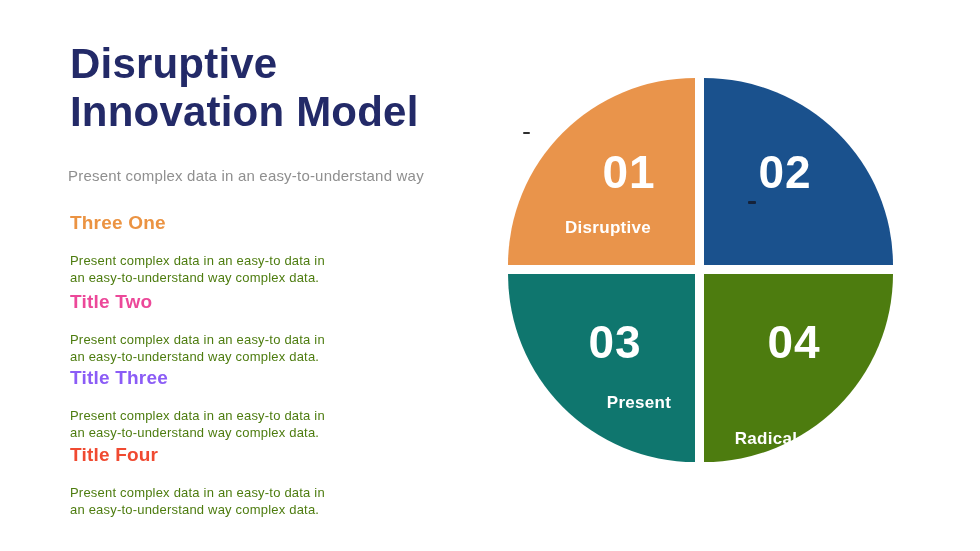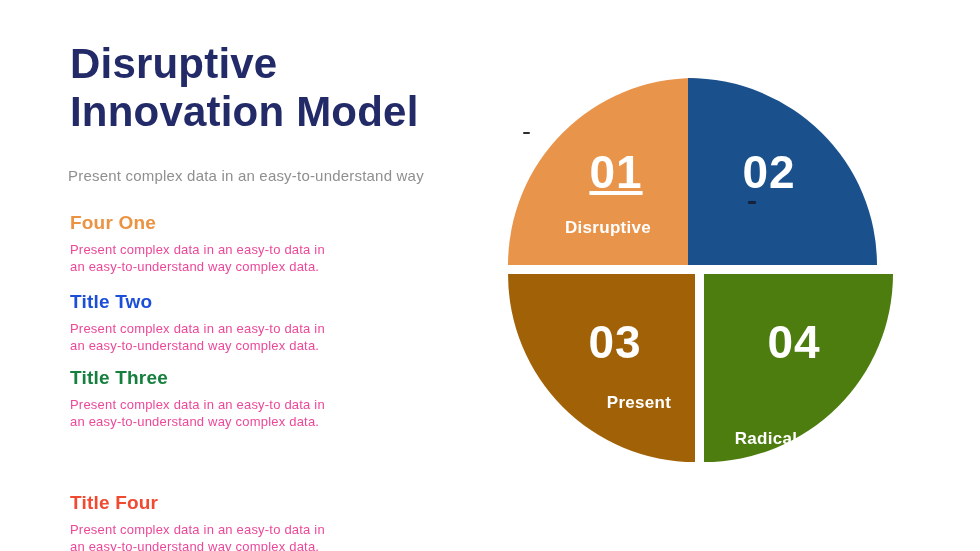--- a/index.html
+++ b/index.html
@@ -42,7 +42,7 @@
     color:#ffffff; font-weight:bold; font-size:17px; letter-spacing:0.3px;
     white-space:nowrap;
   }
-  .q-tl .q-num{ left:108px; top:94px;text-decoration:underline; }  .q-tl .q-label{ left:100px; top:150px; }
+  .q-tl .q-num{ left:121px; top:94px; }  .q-tl .q-label{ left:100px; top:150px; }
   .q-tr .q-num{ left:81px;  top:94px; }  .q-tr .q-label{ left:95px;  top:150px; }
   .q-bl .q-num{ left:107px; top:68px; }  .q-bl .q-label{ left:131px; top:129px; }
   .q-br .q-num{ left:90px;  top:68px; }  .q-br .q-label{ left:62px;  top:129px;margin-top:36px; }

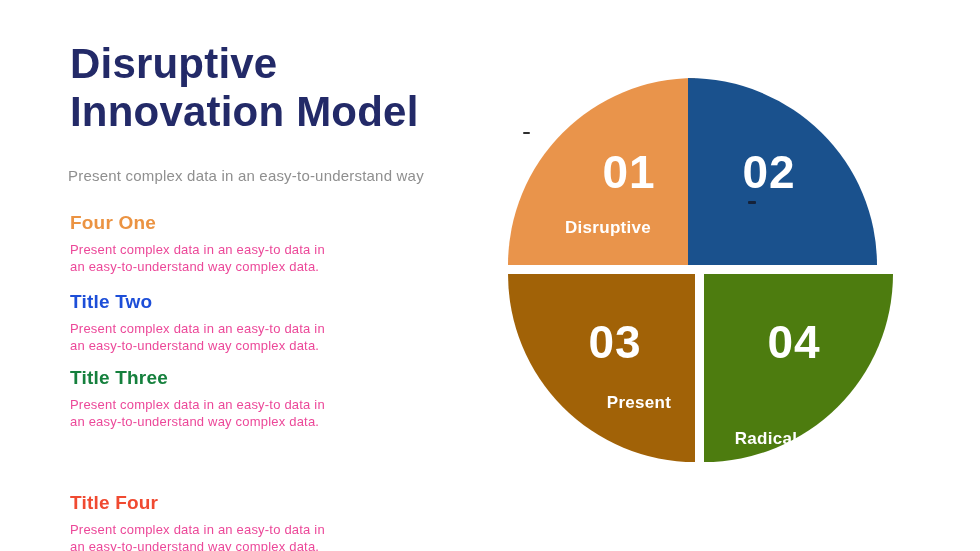--- a/index.html
+++ b/index.html
@@ -28,7 +28,7 @@
   .circle{ position:absolute; left:508px; top:78px; width:385px; height:384px; }
   .quad{ position:absolute; }
   .q-tl{ left:0;   top:0;   width:187px; height:187px; border-top-left-radius:100%; }
-  .q-tr{ left:180px; top:0; width:189px; height:187px; border-top-right-radius:100%; }
+  .q-tr{ left:196px; top:0; width:189px; height:187px; border-top-right-radius:100%; }
   .q-bl{ left:0;   top:196px; width:187px; height:188px; border-bottom-left-radius:100%; }
   .q-br{ left:196px; top:196px; width:189px; height:188px; border-bottom-right-radius:100%; }
 

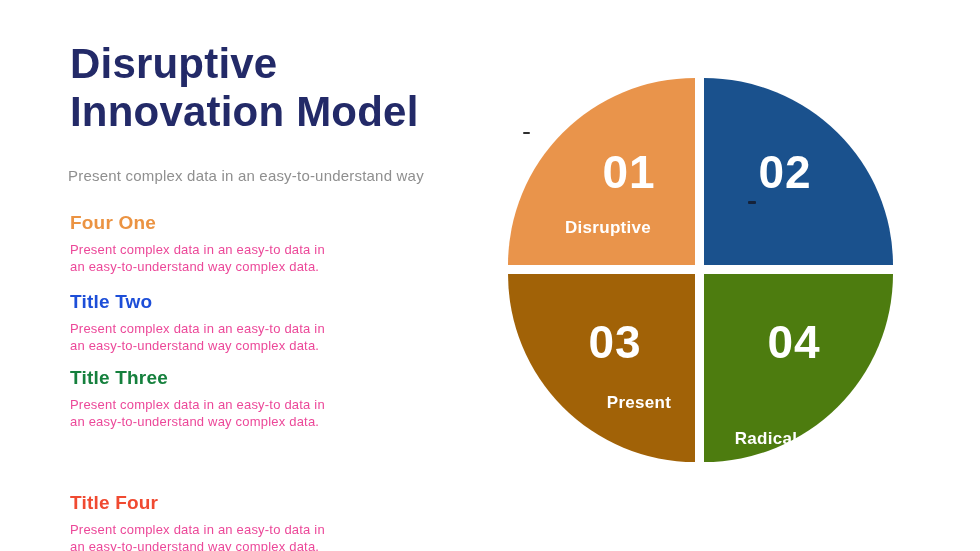--- a/index.html
+++ b/index.html
@@ -60,7 +60,7 @@
 <div class="subtitle" style="color: rgb(143, 143, 143);">Present complex data in an easy-to-understand way</div>
 
 <div class="section" id="section-0">
-  <h2 style="color: rgb(235, 147, 66);">Four One</h2>
+  <h2 style="color: rgb(235, 147, 66);">Three One</h2>
   <p>Present complex data in an easy-to data in
 an easy-to-understand way complex data.</p>
 </div>

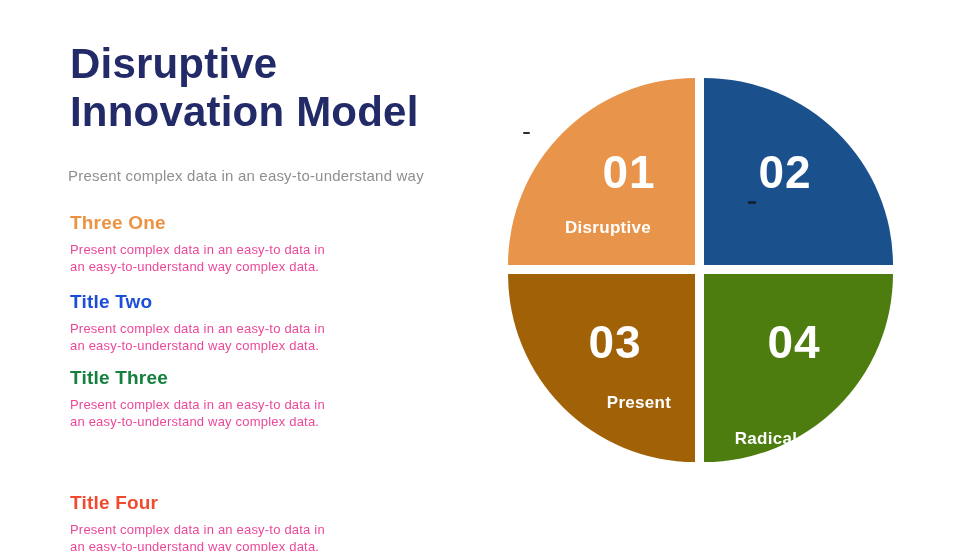--- a/index.html
+++ b/index.html
@@ -19,7 +19,7 @@
   .section{ position:absolute; left:70px; width:300px; }
   .section h2{ font-size:19px; font-weight:bold; letter-spacing:0.2px; }
   .section p{
-    margin-top:7px; font-size:13px; line-height:17px; color:#ec4899;
+    margin-top:18px; font-size:13px; line-height:17px; color:#4d7c0f;
     white-space:pre-line; letter-spacing:0.2px;
   }
   #section-0{ top:212px; } #section-1{ top:291px; }

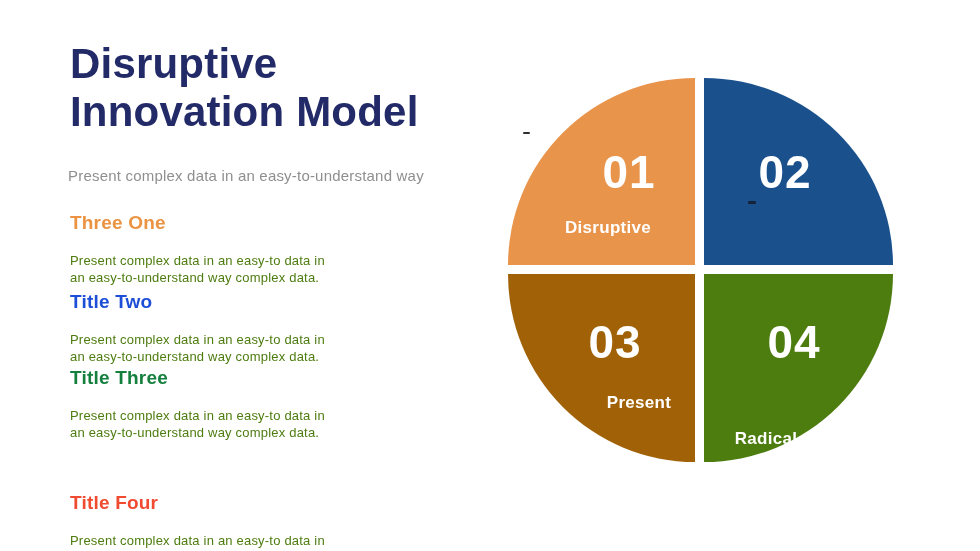--- a/index.html
+++ b/index.html
@@ -66,7 +66,7 @@
 </div>
 
 <div class="section" id="section-1">
-  <h2 style="color: #1d4ed8;">Title Two</h2>
+  <h2 style="color: #ec4899;">Title Two</h2>
   <p>Present complex data in an easy-to data in
 an easy-to-understand way complex data.</p>
 </div>

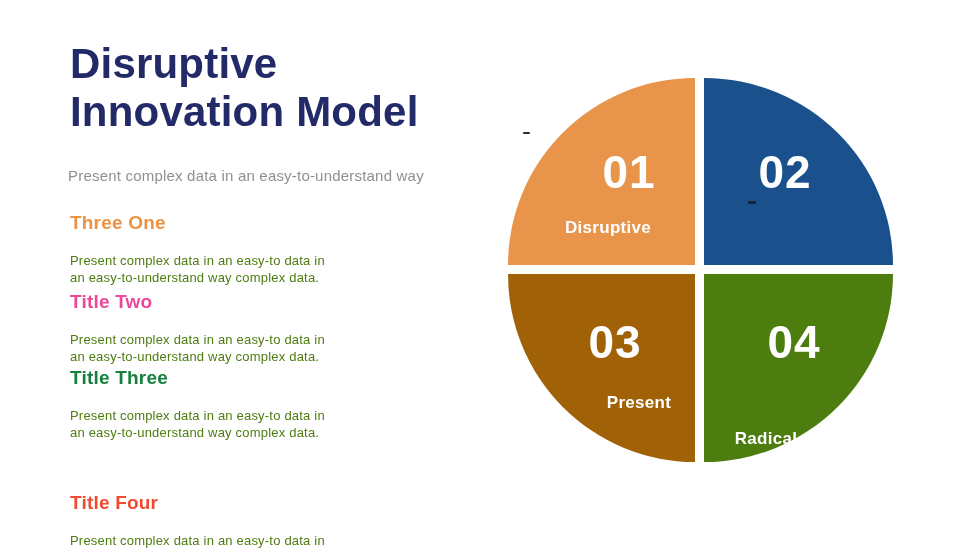--- a/index.html
+++ b/index.html
@@ -91,7 +91,7 @@
   <div class="quad q-tr" style="background-color: rgb(26, 81, 141);">
     <span class="q-num">02</span>
   </div>
-  <div class="quad q-bl" style="background-color: #a16207;">
+  <div class="quad q-bl" style="background-color: #0f766e;">
     <span class="q-num">03</span>
     <span class="q-label">Present</span>
   </div>

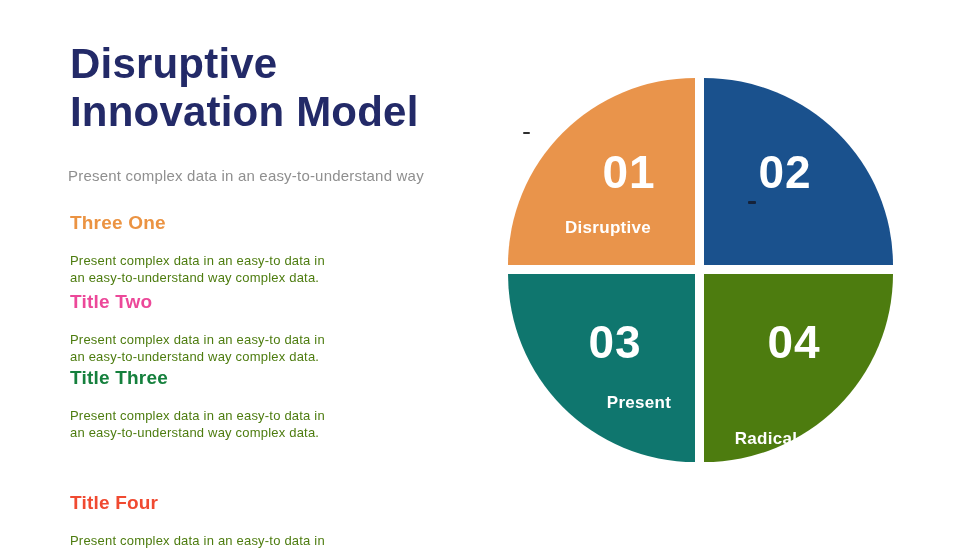--- a/index.html
+++ b/index.html
@@ -72,7 +72,7 @@
 </div>
 
 <div class="section" id="section-2">
-  <h2 style="color: #15803d;">Title Three</h2>
+  <h2 style="color: #8b5cf6;">Title Three</h2>
   <p>Present complex data in an easy-to data in
 an easy-to-understand way complex data.</p>
 </div>

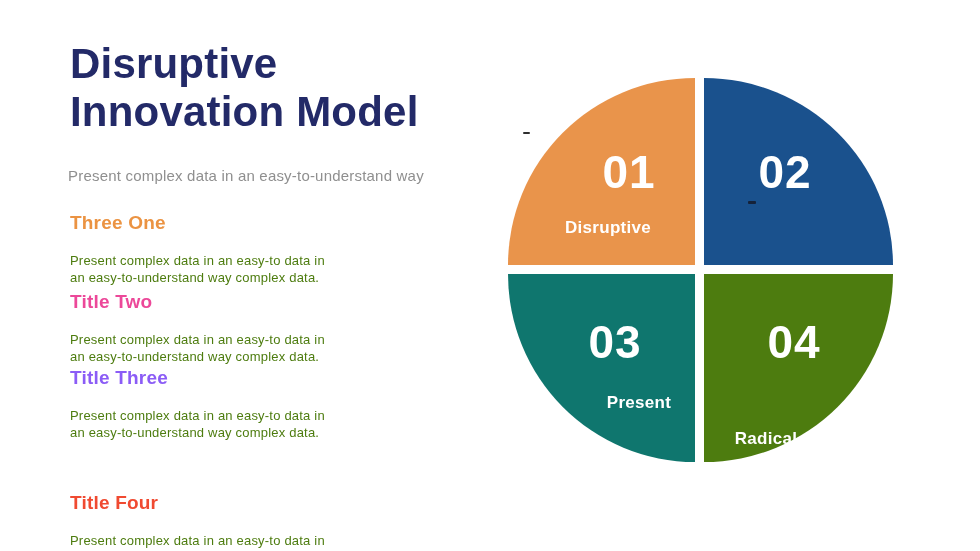--- a/index.html
+++ b/index.html
@@ -78,7 +78,7 @@
 </div>
 
 <div class="section" id="section-3">
-  <h2 style="color: rgb(240, 74, 49); margin-top: 48px;">Title Four</h2>
+  <h2 style="color: rgb(240, 74, 49);">Title Four</h2>
   <p>Present complex data in an easy-to data in
 an easy-to-understand way complex data.</p>
 </div>

